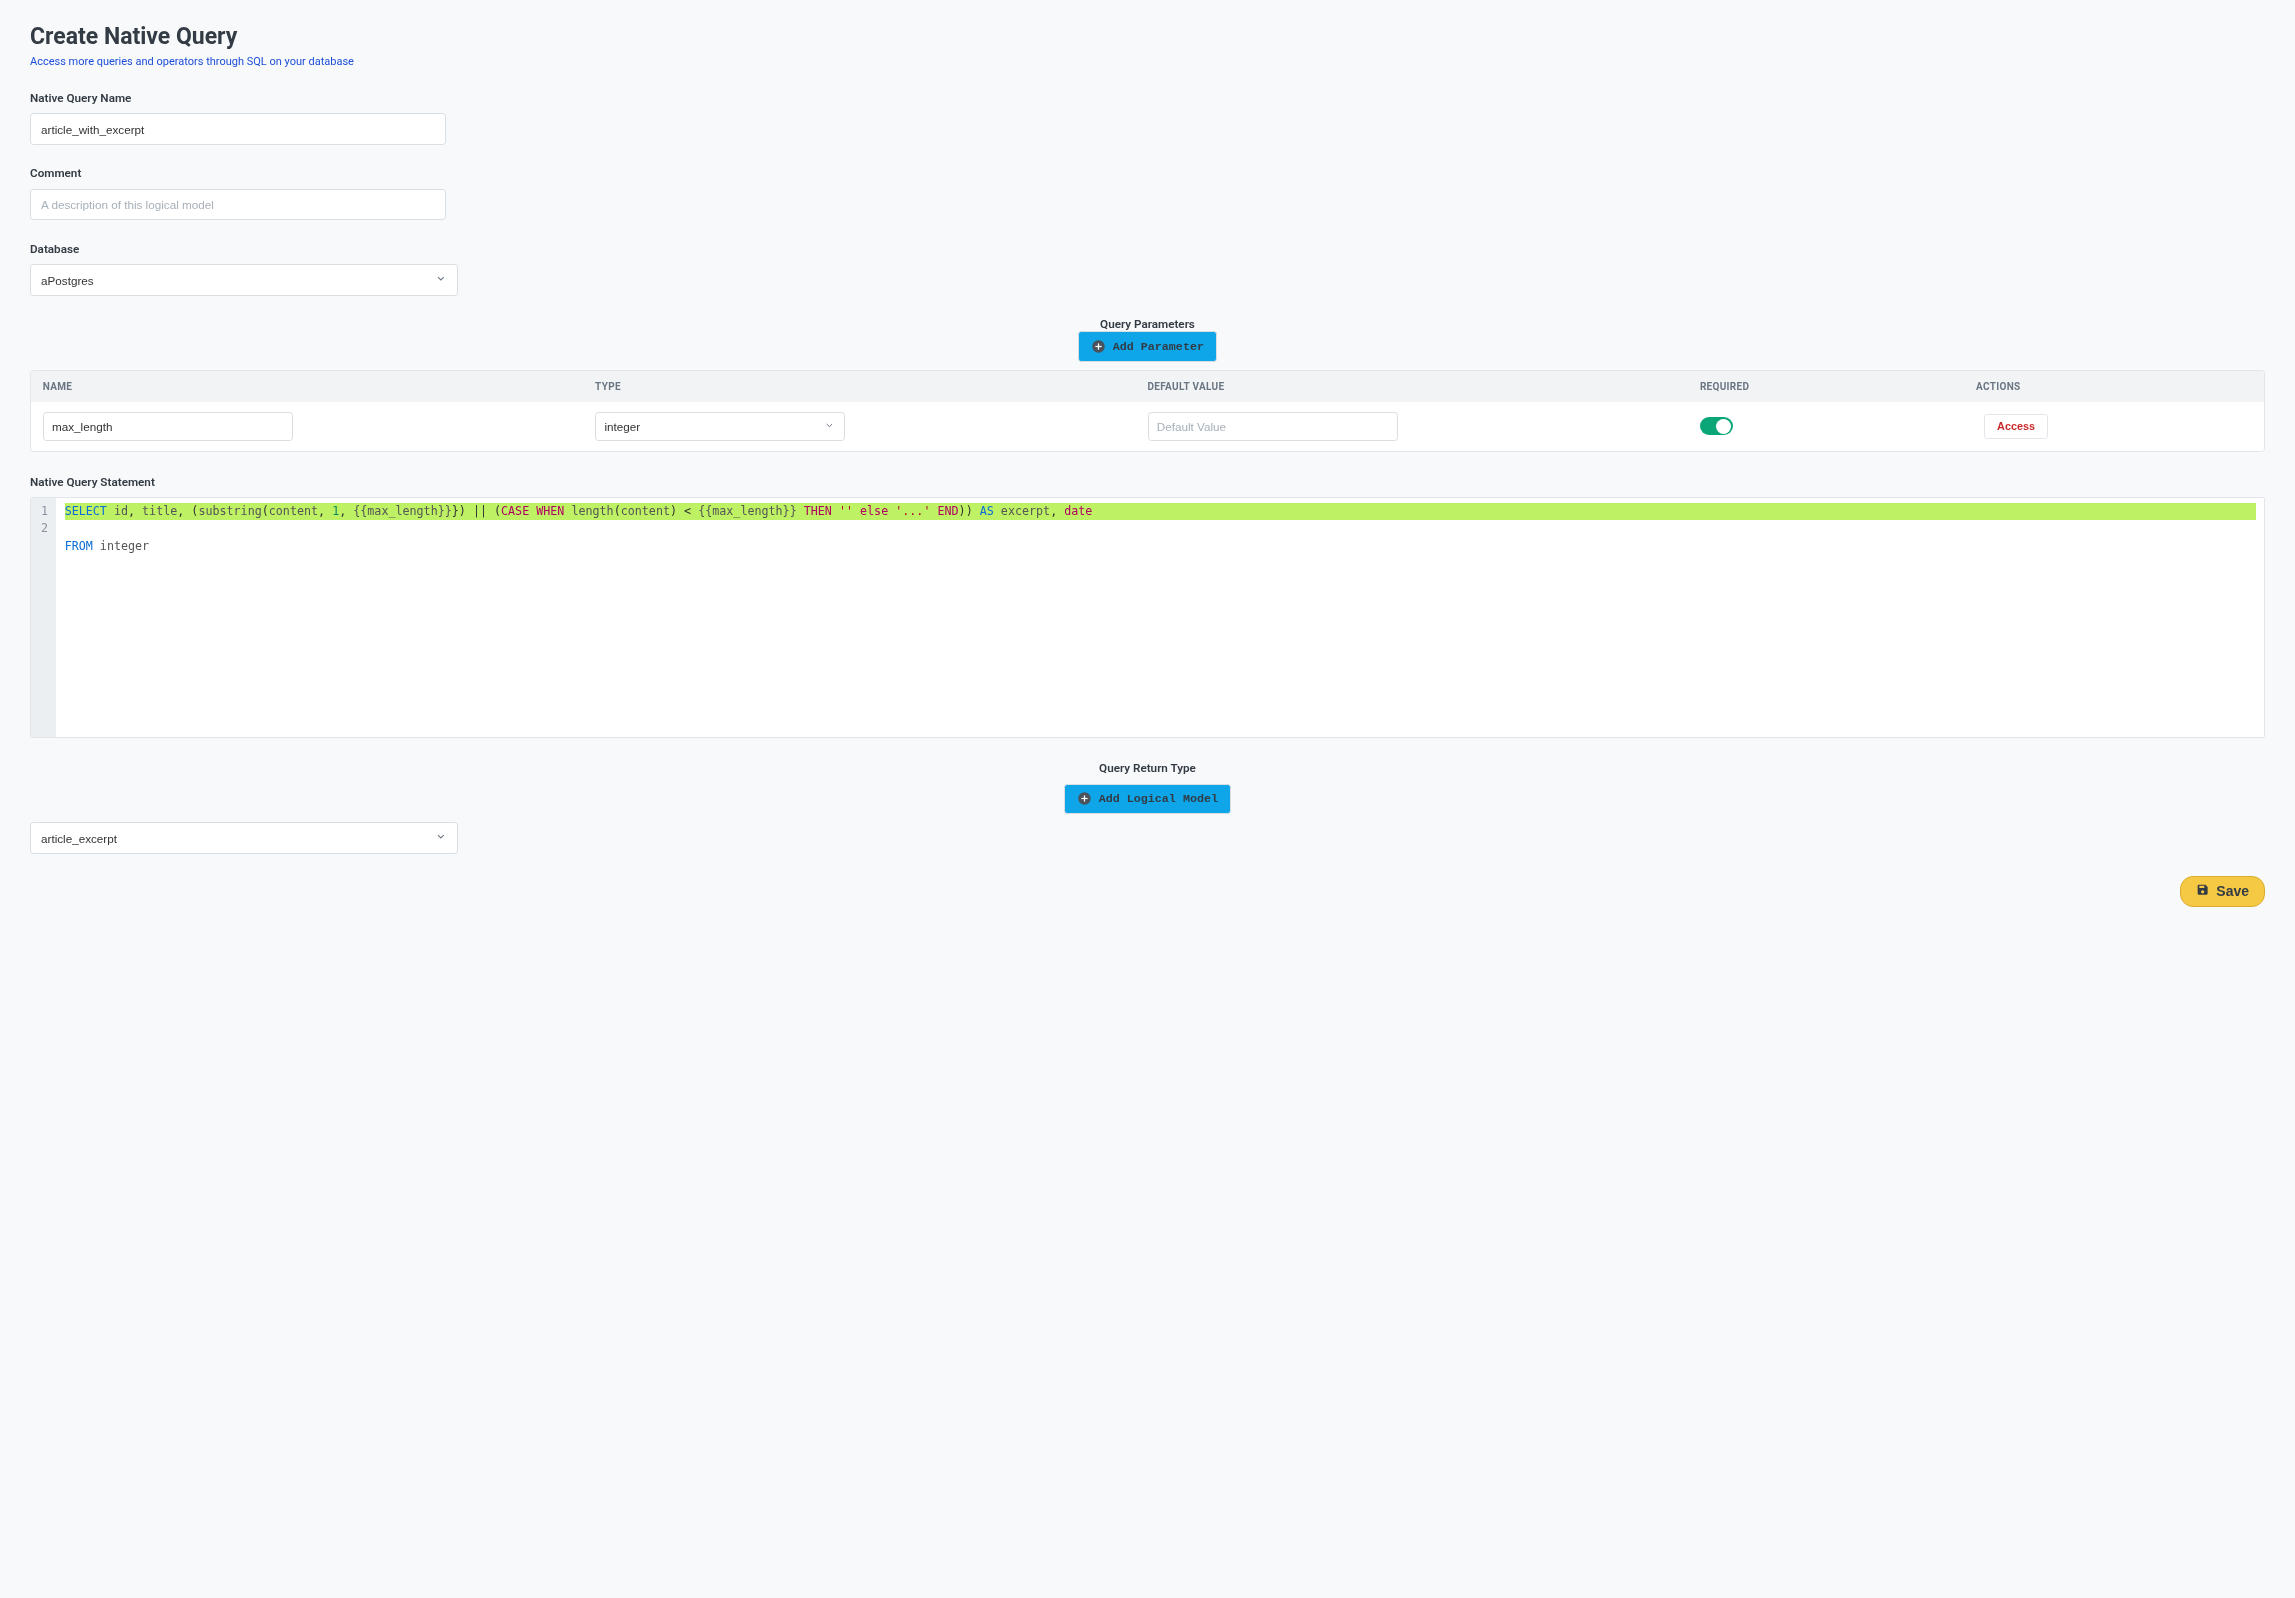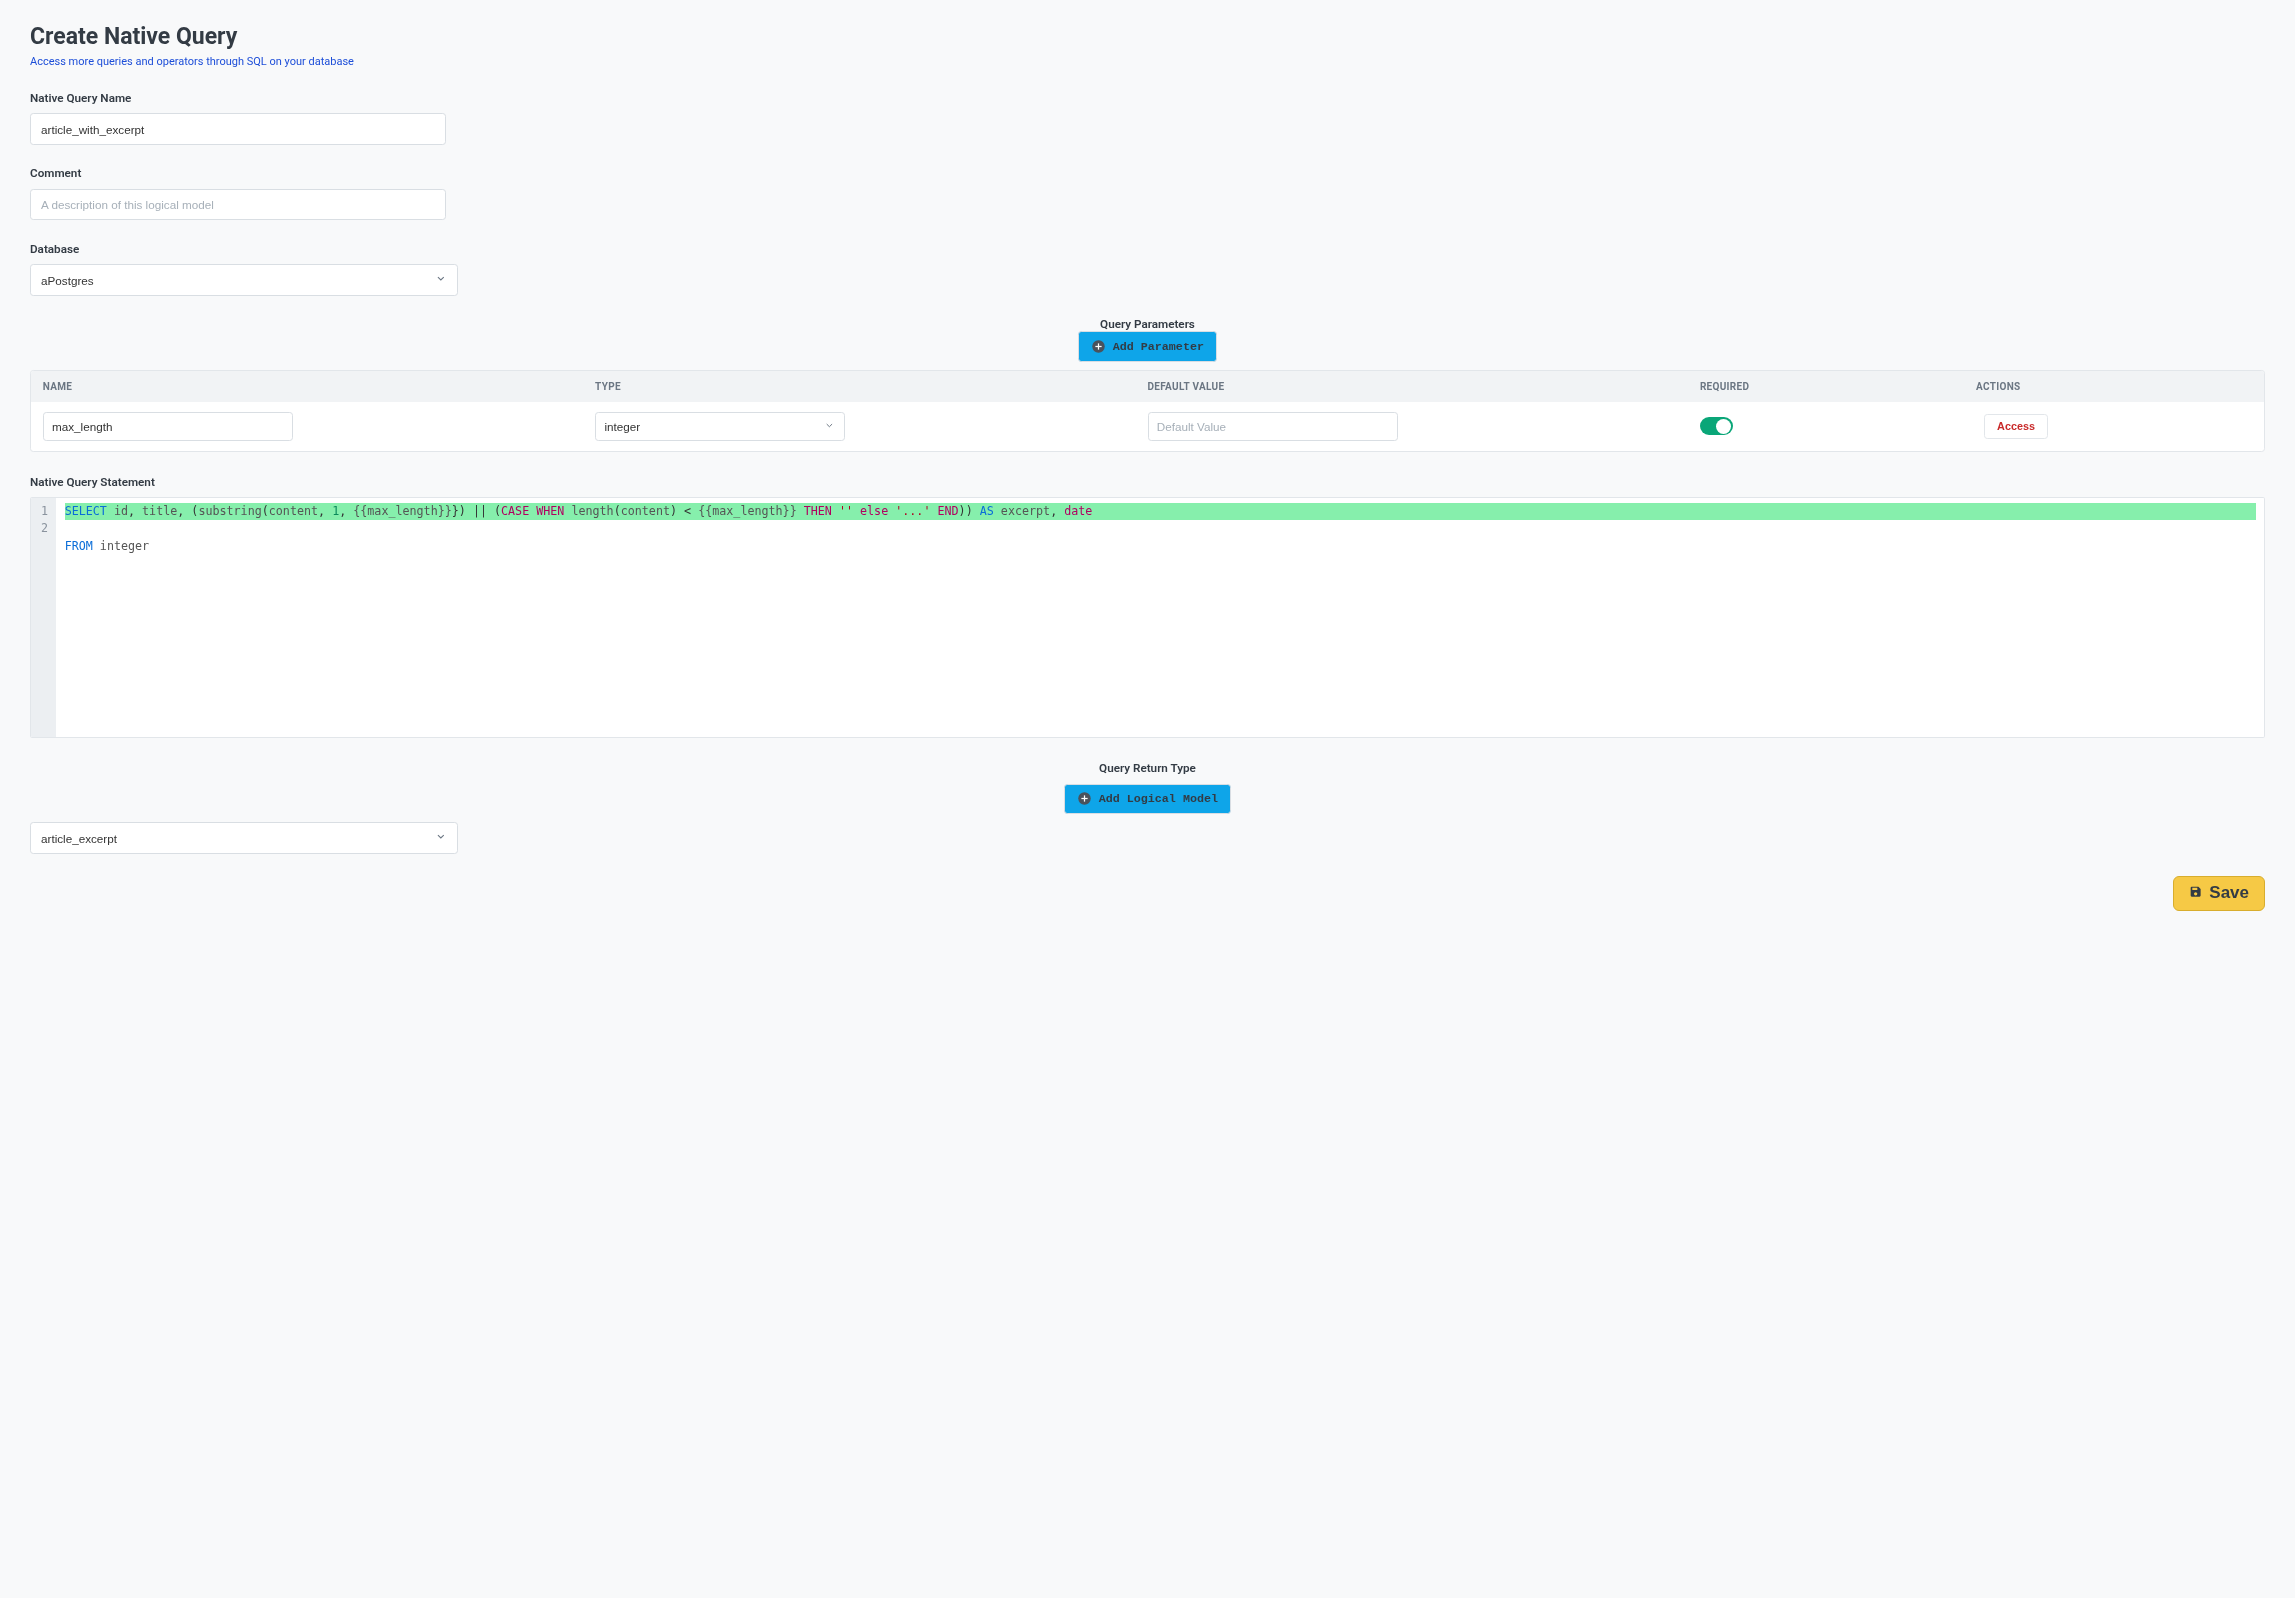--- a/index.html
+++ b/index.html
@@ -185,7 +185,7 @@
     flex: 1;
     overflow: auto;
   }
-  .code-area .line1 { background: #86efac; display: block; }
+  .code-area .line1 { background: #bef264; display: block; }
   .k  { color: #0a6dd8; }   
   .kw { color: #b00060; }   
   .num{ color: #0a8a5a; }   

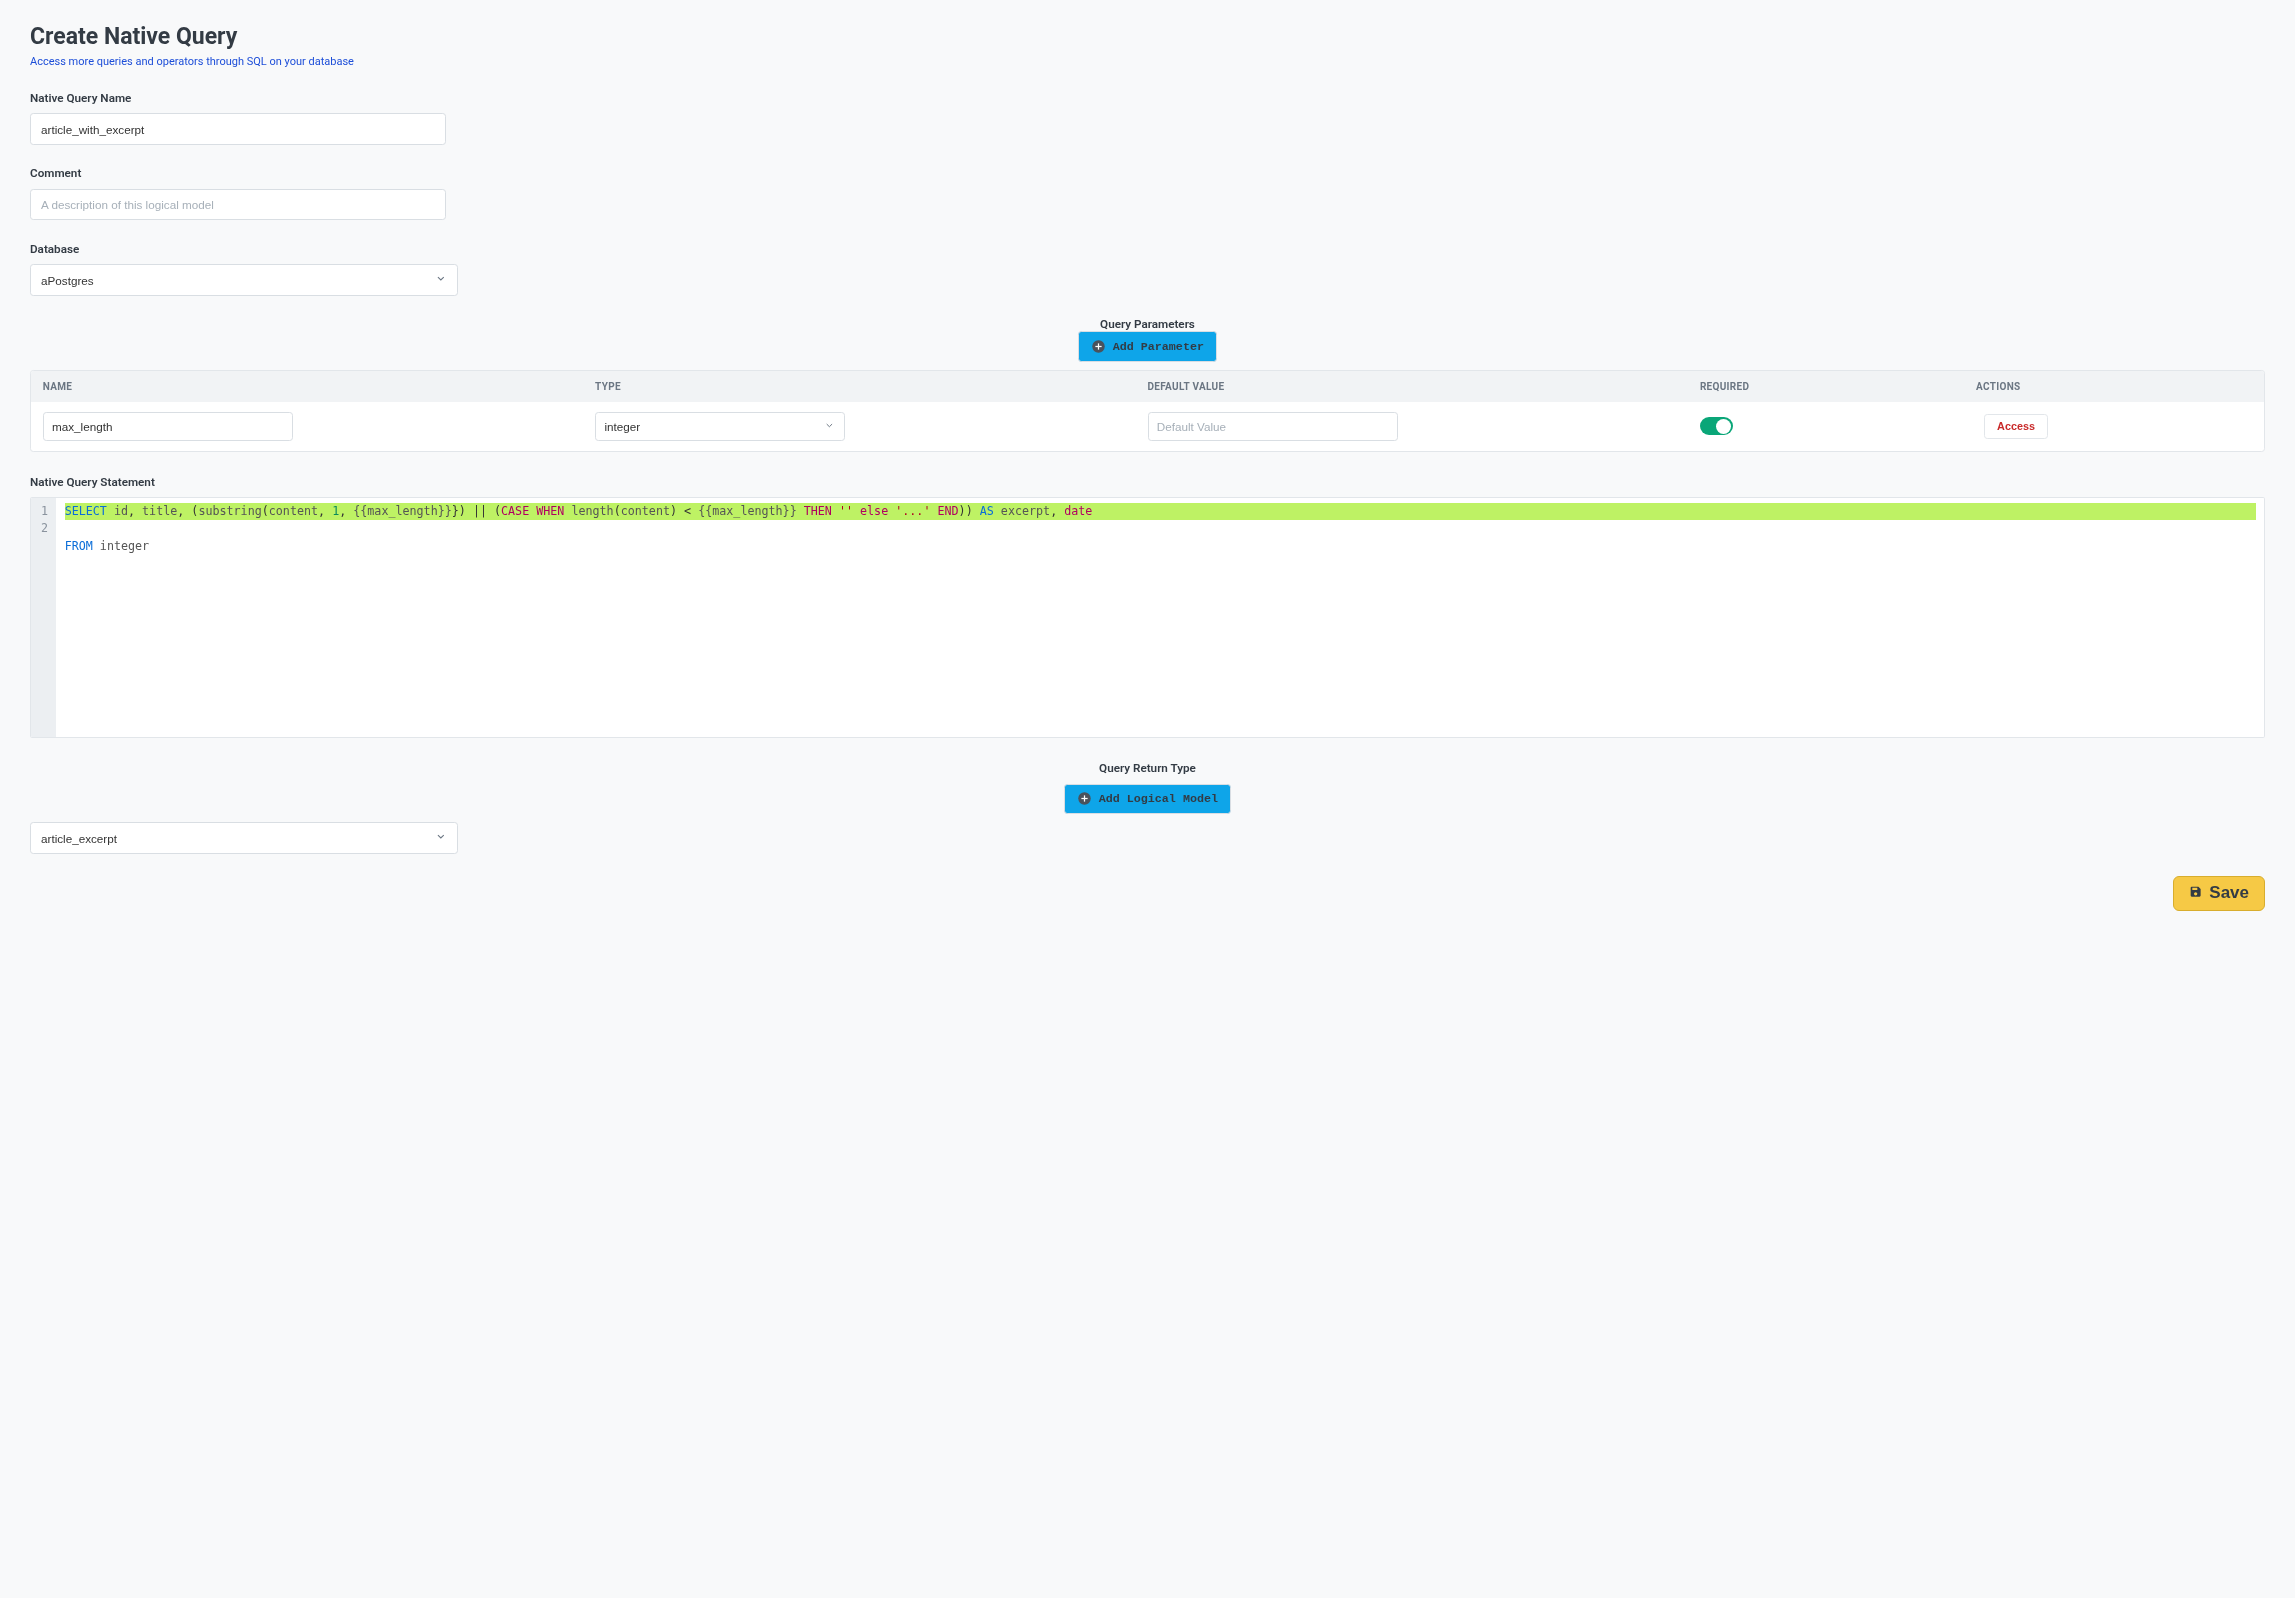--- a/index.html
+++ b/index.html
@@ -205,9 +205,9 @@
     gap: 6.7px;
     background: #f6c945;
     border: 0.8px solid #d8ad2d;
-    border-radius: 6px;
+    border-radius: 13px;
     padding: 6.7px 15px;
-    font-size: 17px;
+    font-size: 14px;
     font-weight: 700;
     color: #333b44;
     cursor: pointer;

